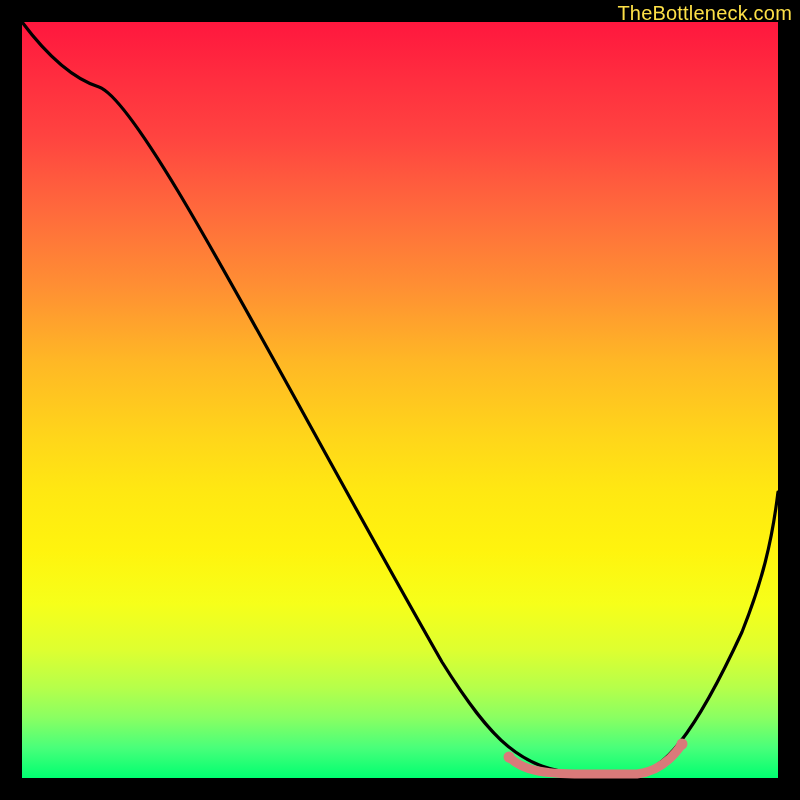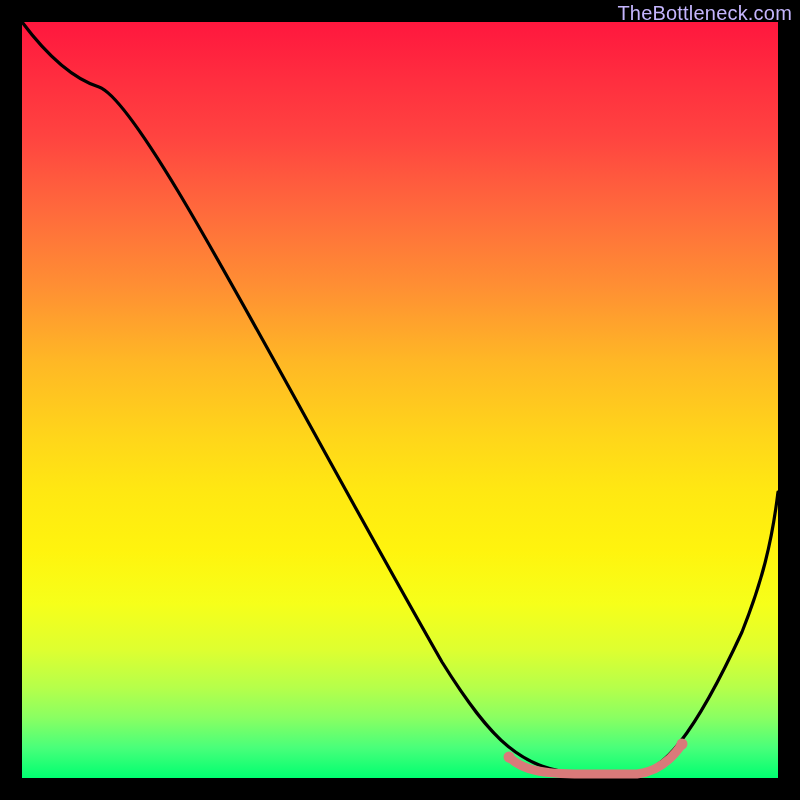--- a/index.html
+++ b/index.html
@@ -53,7 +53,7 @@
     position: absolute;
     top: 2px;
     right: 8px;
-    color: #c4b5fd;
+    color: #fde047;
     font-size: 20px;
     font-weight: 500;
     letter-spacing: 0.2px;

